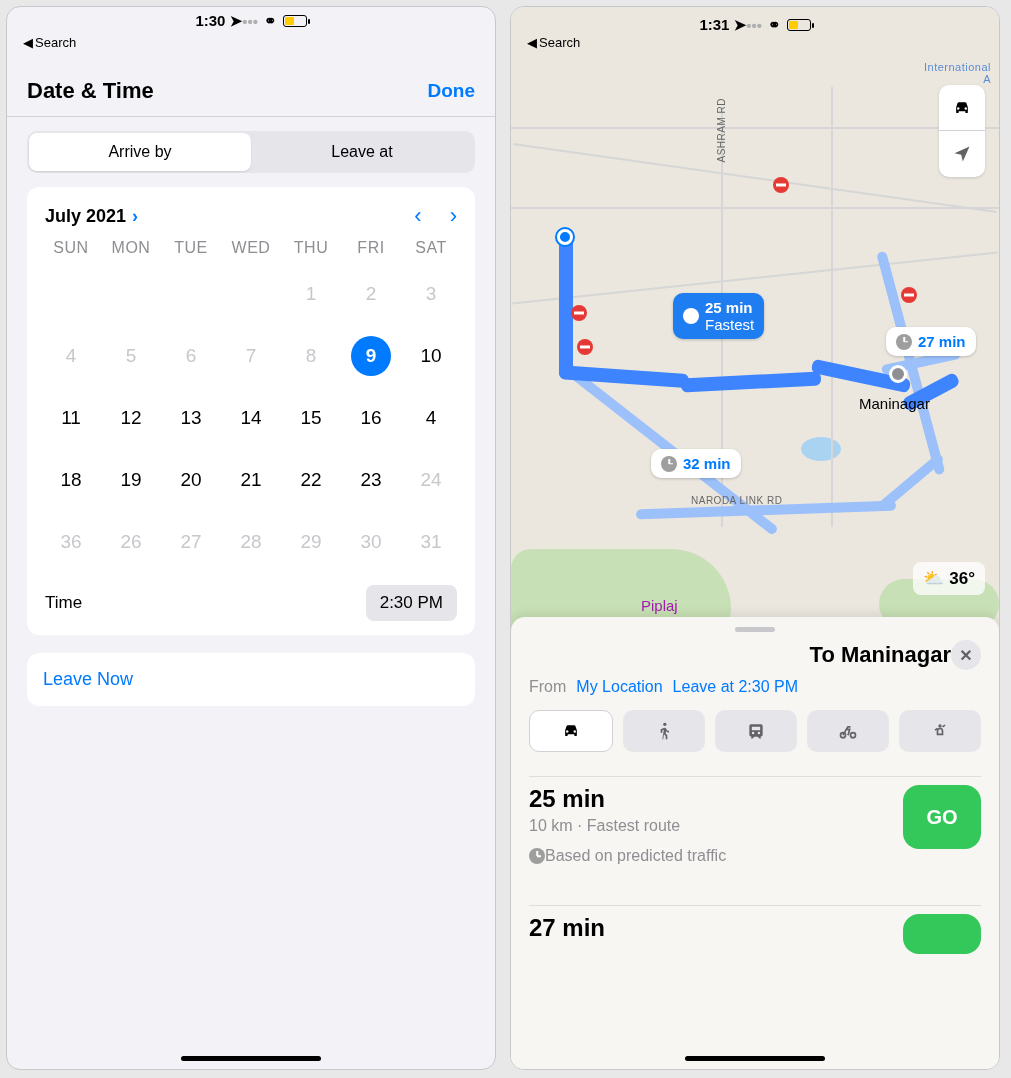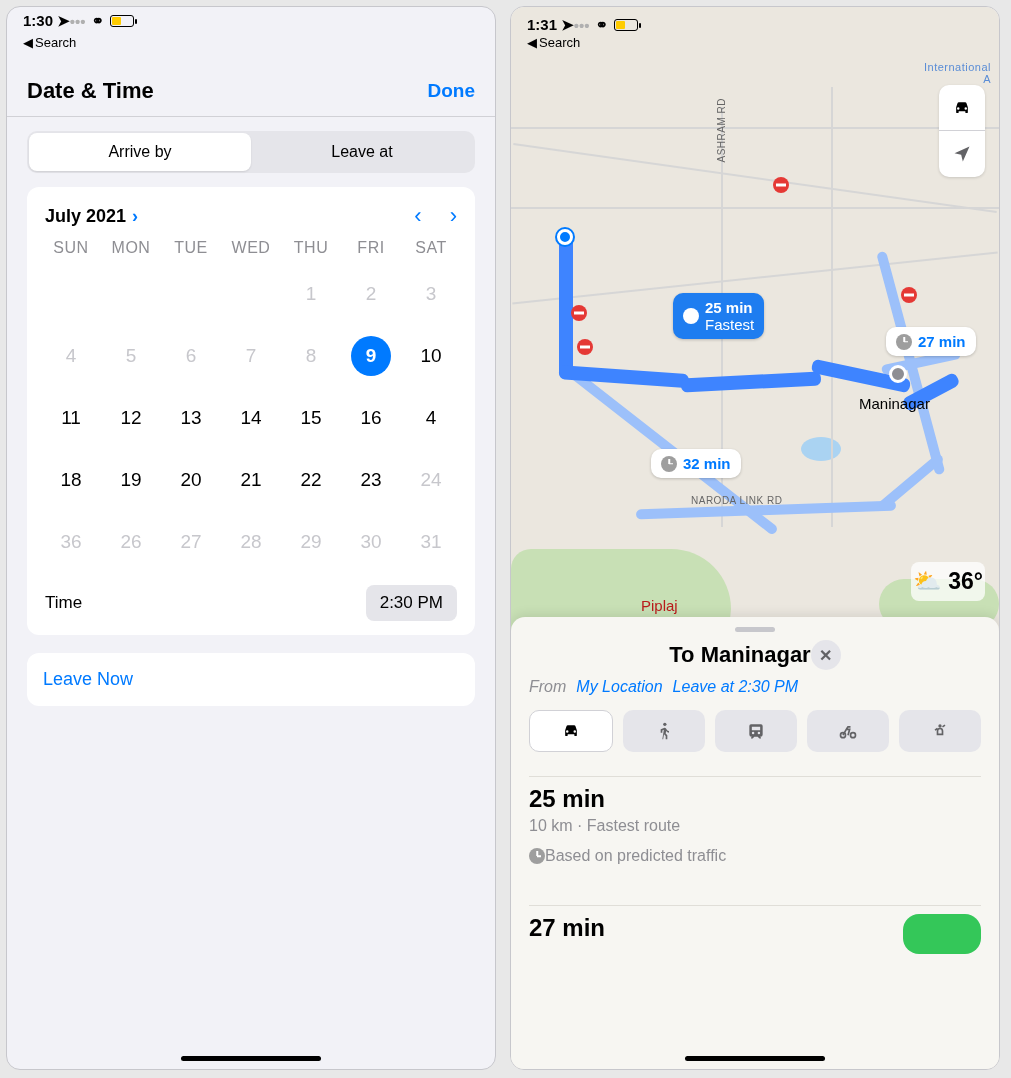--- a/index.html
+++ b/index.html
@@ -15,7 +15,7 @@
   *{box-sizing:border-box;font-family:-apple-system,Helvetica,Arial,sans-serif;}
   body{margin:0;background:#e8e8e8;display:flex;gap:14px;padding:6px;}
   .phone{width:490px;height:1064px;border-radius:14px;overflow:hidden;background:var(--bg);position:relative;border:1px solid #c7c7cc;}
-  .statusbar{height:28px;display:flex;justify-content:flex-start;align-items:center;padding:0 16px;font-size:15px;font-weight:600;color:#000;}
+  .statusbar{height:28px;display:flex;justify-content:center;align-items:center;padding:0 16px;font-size:15px;font-weight:600;color:#000;}
   .status-right{display:flex;gap:6px;align-items:center;}
   .backsearch{font-size:13px;color:#000;padding:0 16px 6px;display:flex;align-items:center;gap:2px;}
   .sheet-header{display:flex;justify-content:space-between;align-items:center;padding:22px 20px 12px;background:var(--bg);border-bottom:1px solid var(--divider);}

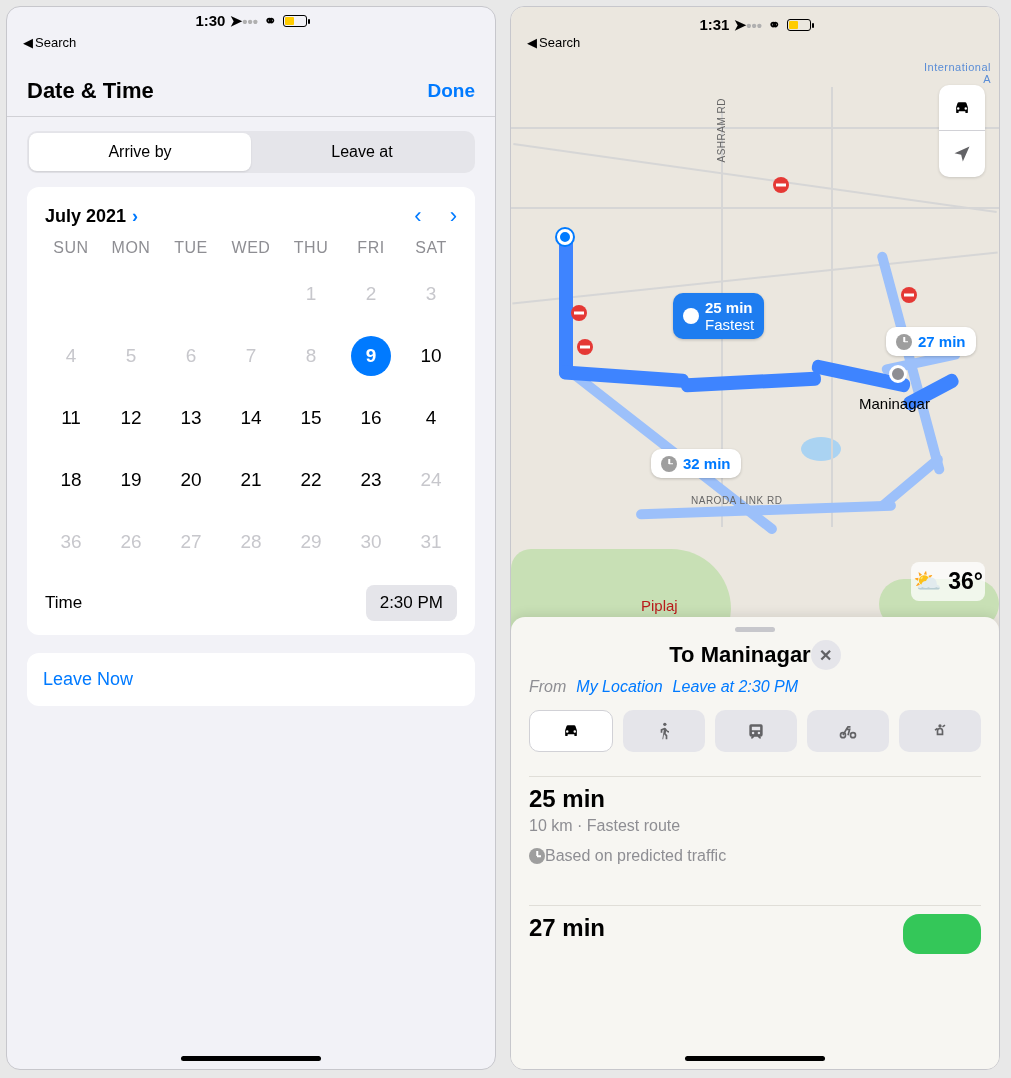--- a/index.html
+++ b/index.html
@@ -58,7 +58,7 @@
   .map-toolbar{position:absolute;top:78px;right:14px;width:46px;background:#fff;border-radius:10px;box-shadow:0 1px 3px rgba(0,0,0,.15);}
   .mt-btn{height:46px;display:flex;align-items:center;justify-content:center;border-bottom:1px solid var(--divider);}
   .mt-btn:last-child{border-bottom:none;}
-  .weather{position:absolute;right:14px;top:555px;background:rgba(255,255,255,.75);padding:6px 2px;border-radius:8px;font-size:23px;font-weight:600;}
+  .weather{position:absolute;right:14px;top:555px;background:rgba(255,255,255,.75);padding:6px 10px;border-radius:8px;font-size:17px;font-weight:600;}
   .dest-label{position:absolute;font-size:15px;color:#000;}
   .road-label{position:absolute;font-size:10px;color:#666;letter-spacing:.5px;}
   .bottom-sheet{position:absolute;left:0;right:0;bottom:0;top:610px;background:#f7f6f2;border-top-left-radius:14px;border-top-right-radius:14px;padding:10px 18px 0;box-shadow:0 -2px 12px rgba(0,0,0,.1);}

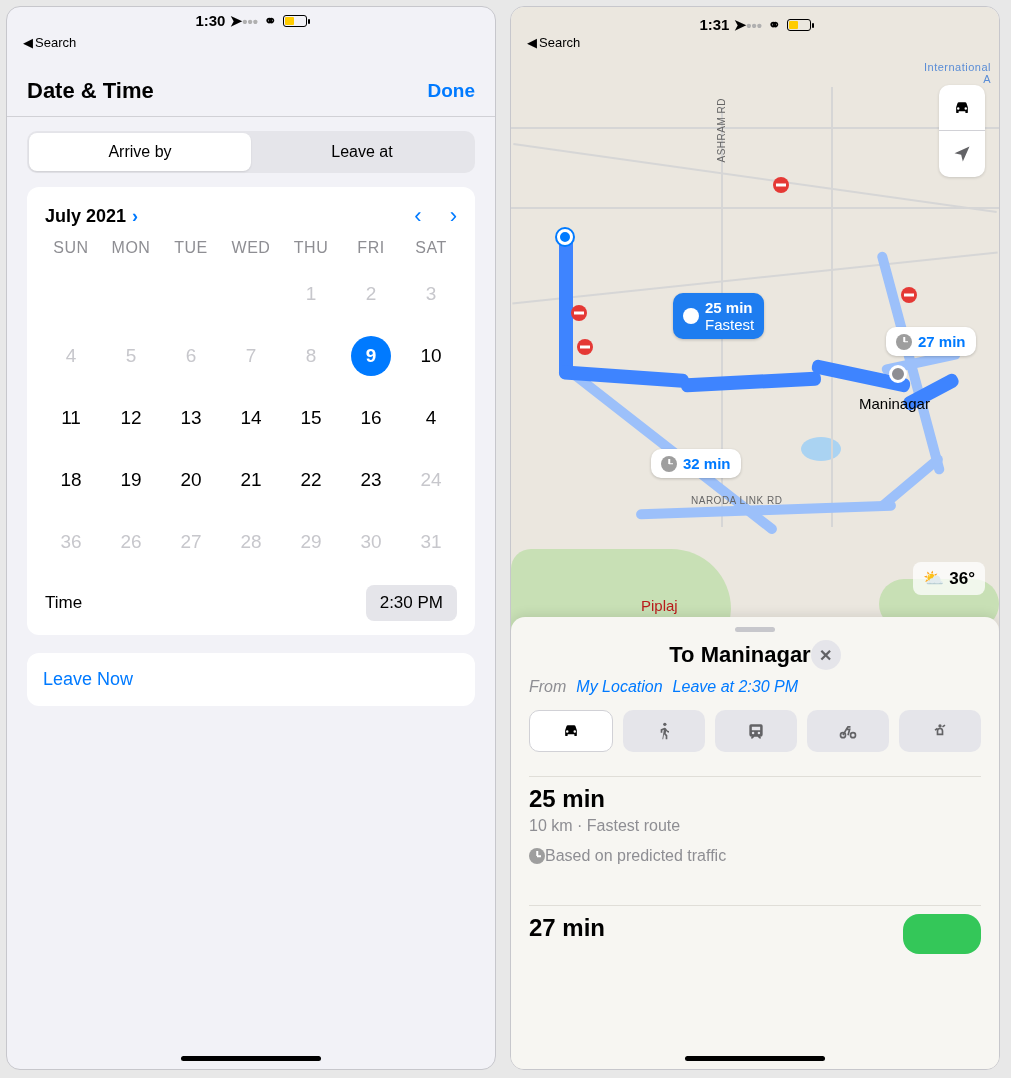--- a/index.html
+++ b/index.html
@@ -294,7 +294,7 @@
       </div>
 
     <div class="dest-label" style="top:388px;left:348px">Maninagar</div>
-    <div class="dest-label" style="top:590px;left:130px;color:#b91c1c">Piplaj</div>
+    <div class="dest-label" style="top:590px;left:130px;color:#a21caf">Piplaj</div>
     <div class="road-label" style="top:150px;left:210px;transform:rotate(-90deg);transform-origin:left">ASHRAM RD</div>
     <div class="road-label" style="top:488px;left:180px">NARODA LINK RD</div>
     <div class="road-label" style="top:54px;right:8px;color:#5a8dd6;font-size:11px;text-align:right;white-space:pre" id="airport">International

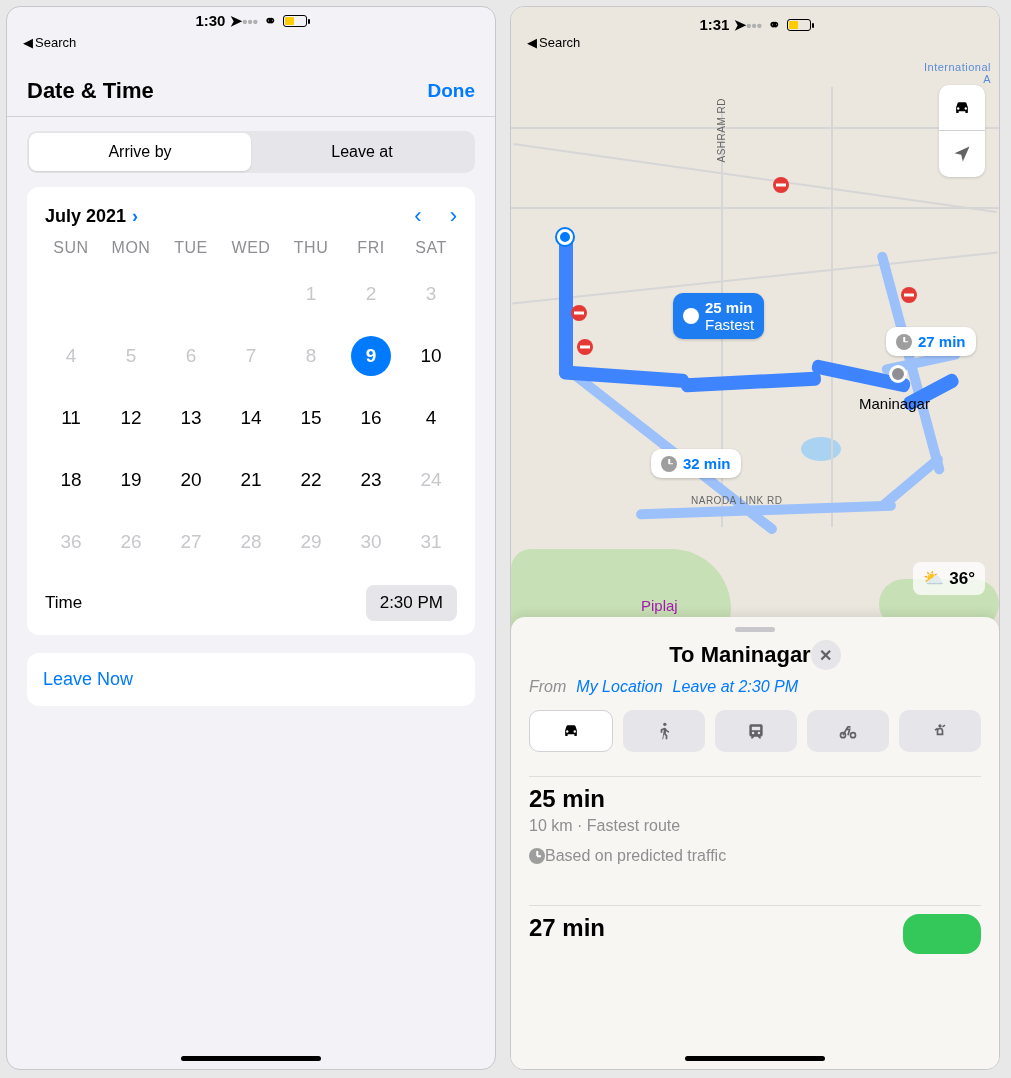--- a/index.html
+++ b/index.html
@@ -63,7 +63,7 @@
   .road-label{position:absolute;font-size:10px;color:#666;letter-spacing:.5px;}
   .bottom-sheet{position:absolute;left:0;right:0;bottom:0;top:610px;background:#f7f6f2;border-top-left-radius:14px;border-top-right-radius:14px;padding:10px 18px 0;box-shadow:0 -2px 12px rgba(0,0,0,.1);}
   .grab{width:40px;height:5px;background:#c7c7cc;border-radius:3px;margin:0 auto 8px;}
-  .dest-row{display:flex;justify-content:center;align-items:center;}
+  .dest-row{display:flex;justify-content:flex-end;align-items:center;}
   .dest-title{font-size:22px;font-weight:700;}
   .close{width:30px;height:30px;border-radius:50%;background:#e5e5ea;display:flex;align-items:center;justify-content:center;color:#636366;font-size:16px;font-weight:700;}
   .from-row{display:flex;gap:10px;align-items:flex-start;margin-top:8px;font-size:16px;font-style:italic;}

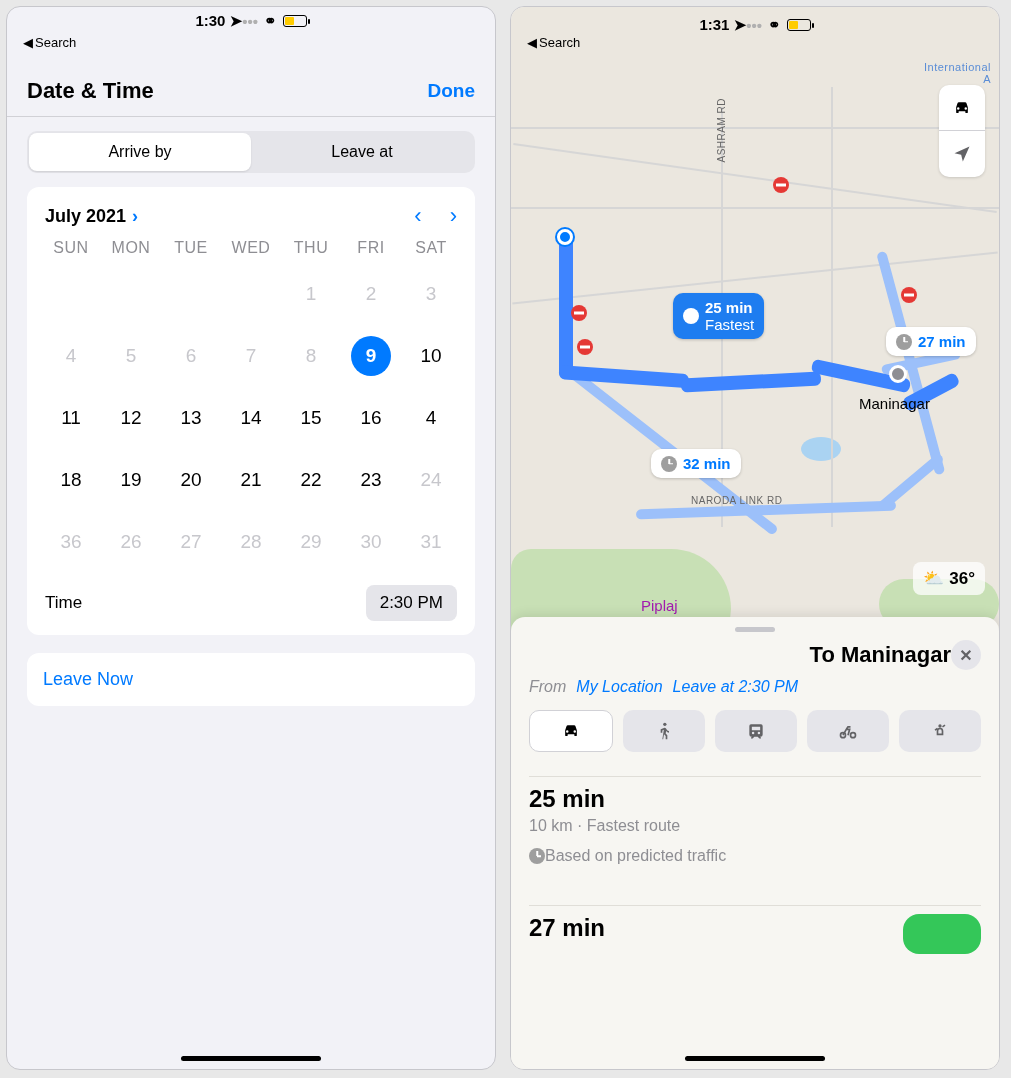--- a/index.html
+++ b/index.html
@@ -66,7 +66,7 @@
   .dest-row{display:flex;justify-content:flex-end;align-items:center;}
   .dest-title{font-size:22px;font-weight:700;}
   .close{width:30px;height:30px;border-radius:50%;background:#e5e5ea;display:flex;align-items:center;justify-content:center;color:#636366;font-size:16px;font-weight:700;}
-  .from-row{display:flex;gap:10px;align-items:flex-start;margin-top:8px;font-size:16px;font-style:italic;}
+  .from-row{display:flex;gap:10px;align-items:flex-start;margin-top:8px;font-size:16px;}
   .from-label{color:var(--muted);}
   .chip{color:var(--blue);}
   .modes{display:flex;gap:10px;margin:14px 0 0;}

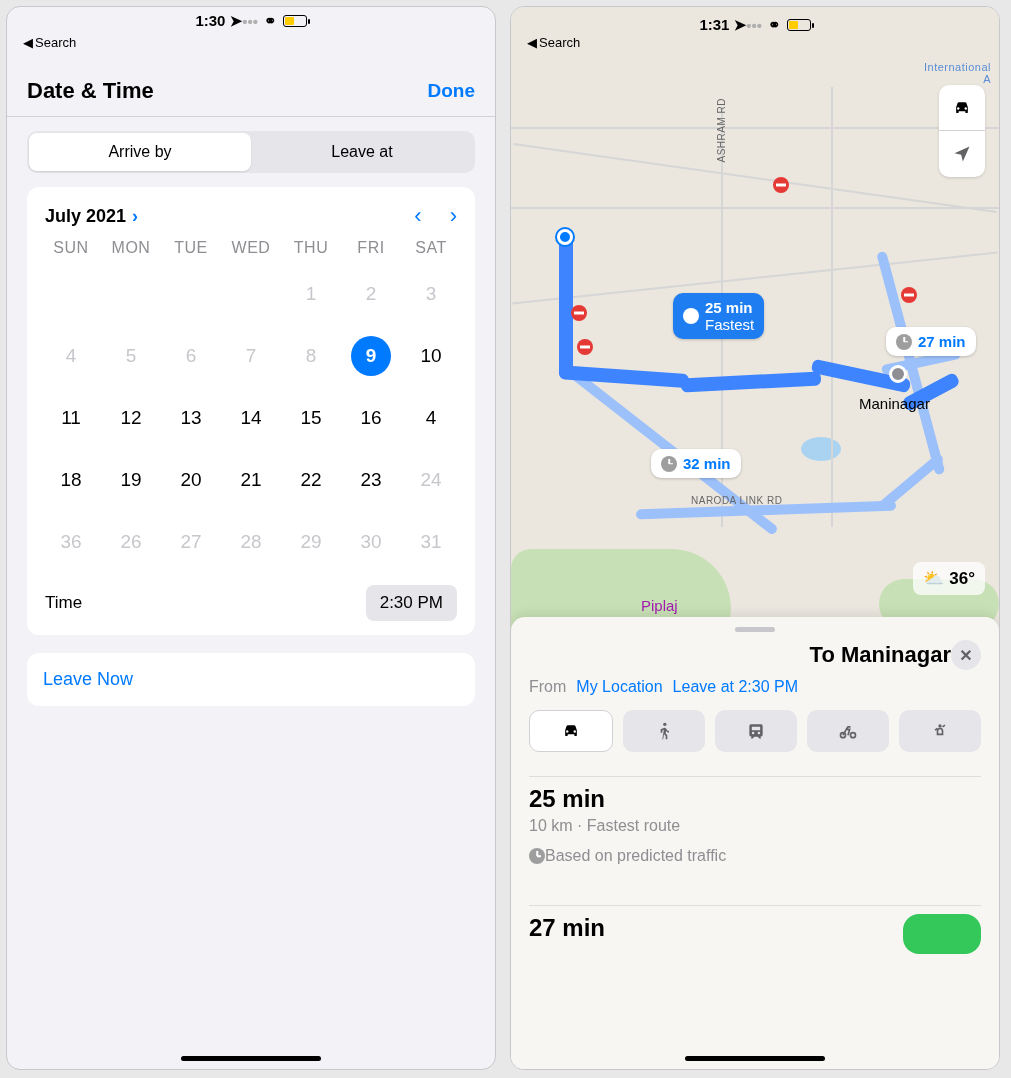--- a/index.html
+++ b/index.html
@@ -381,6 +381,7 @@
               <span>Based on predicted traffic</span>
             </div>
         </div>
+        <div class="go">GO</div>
       </div>
     </div>
 

